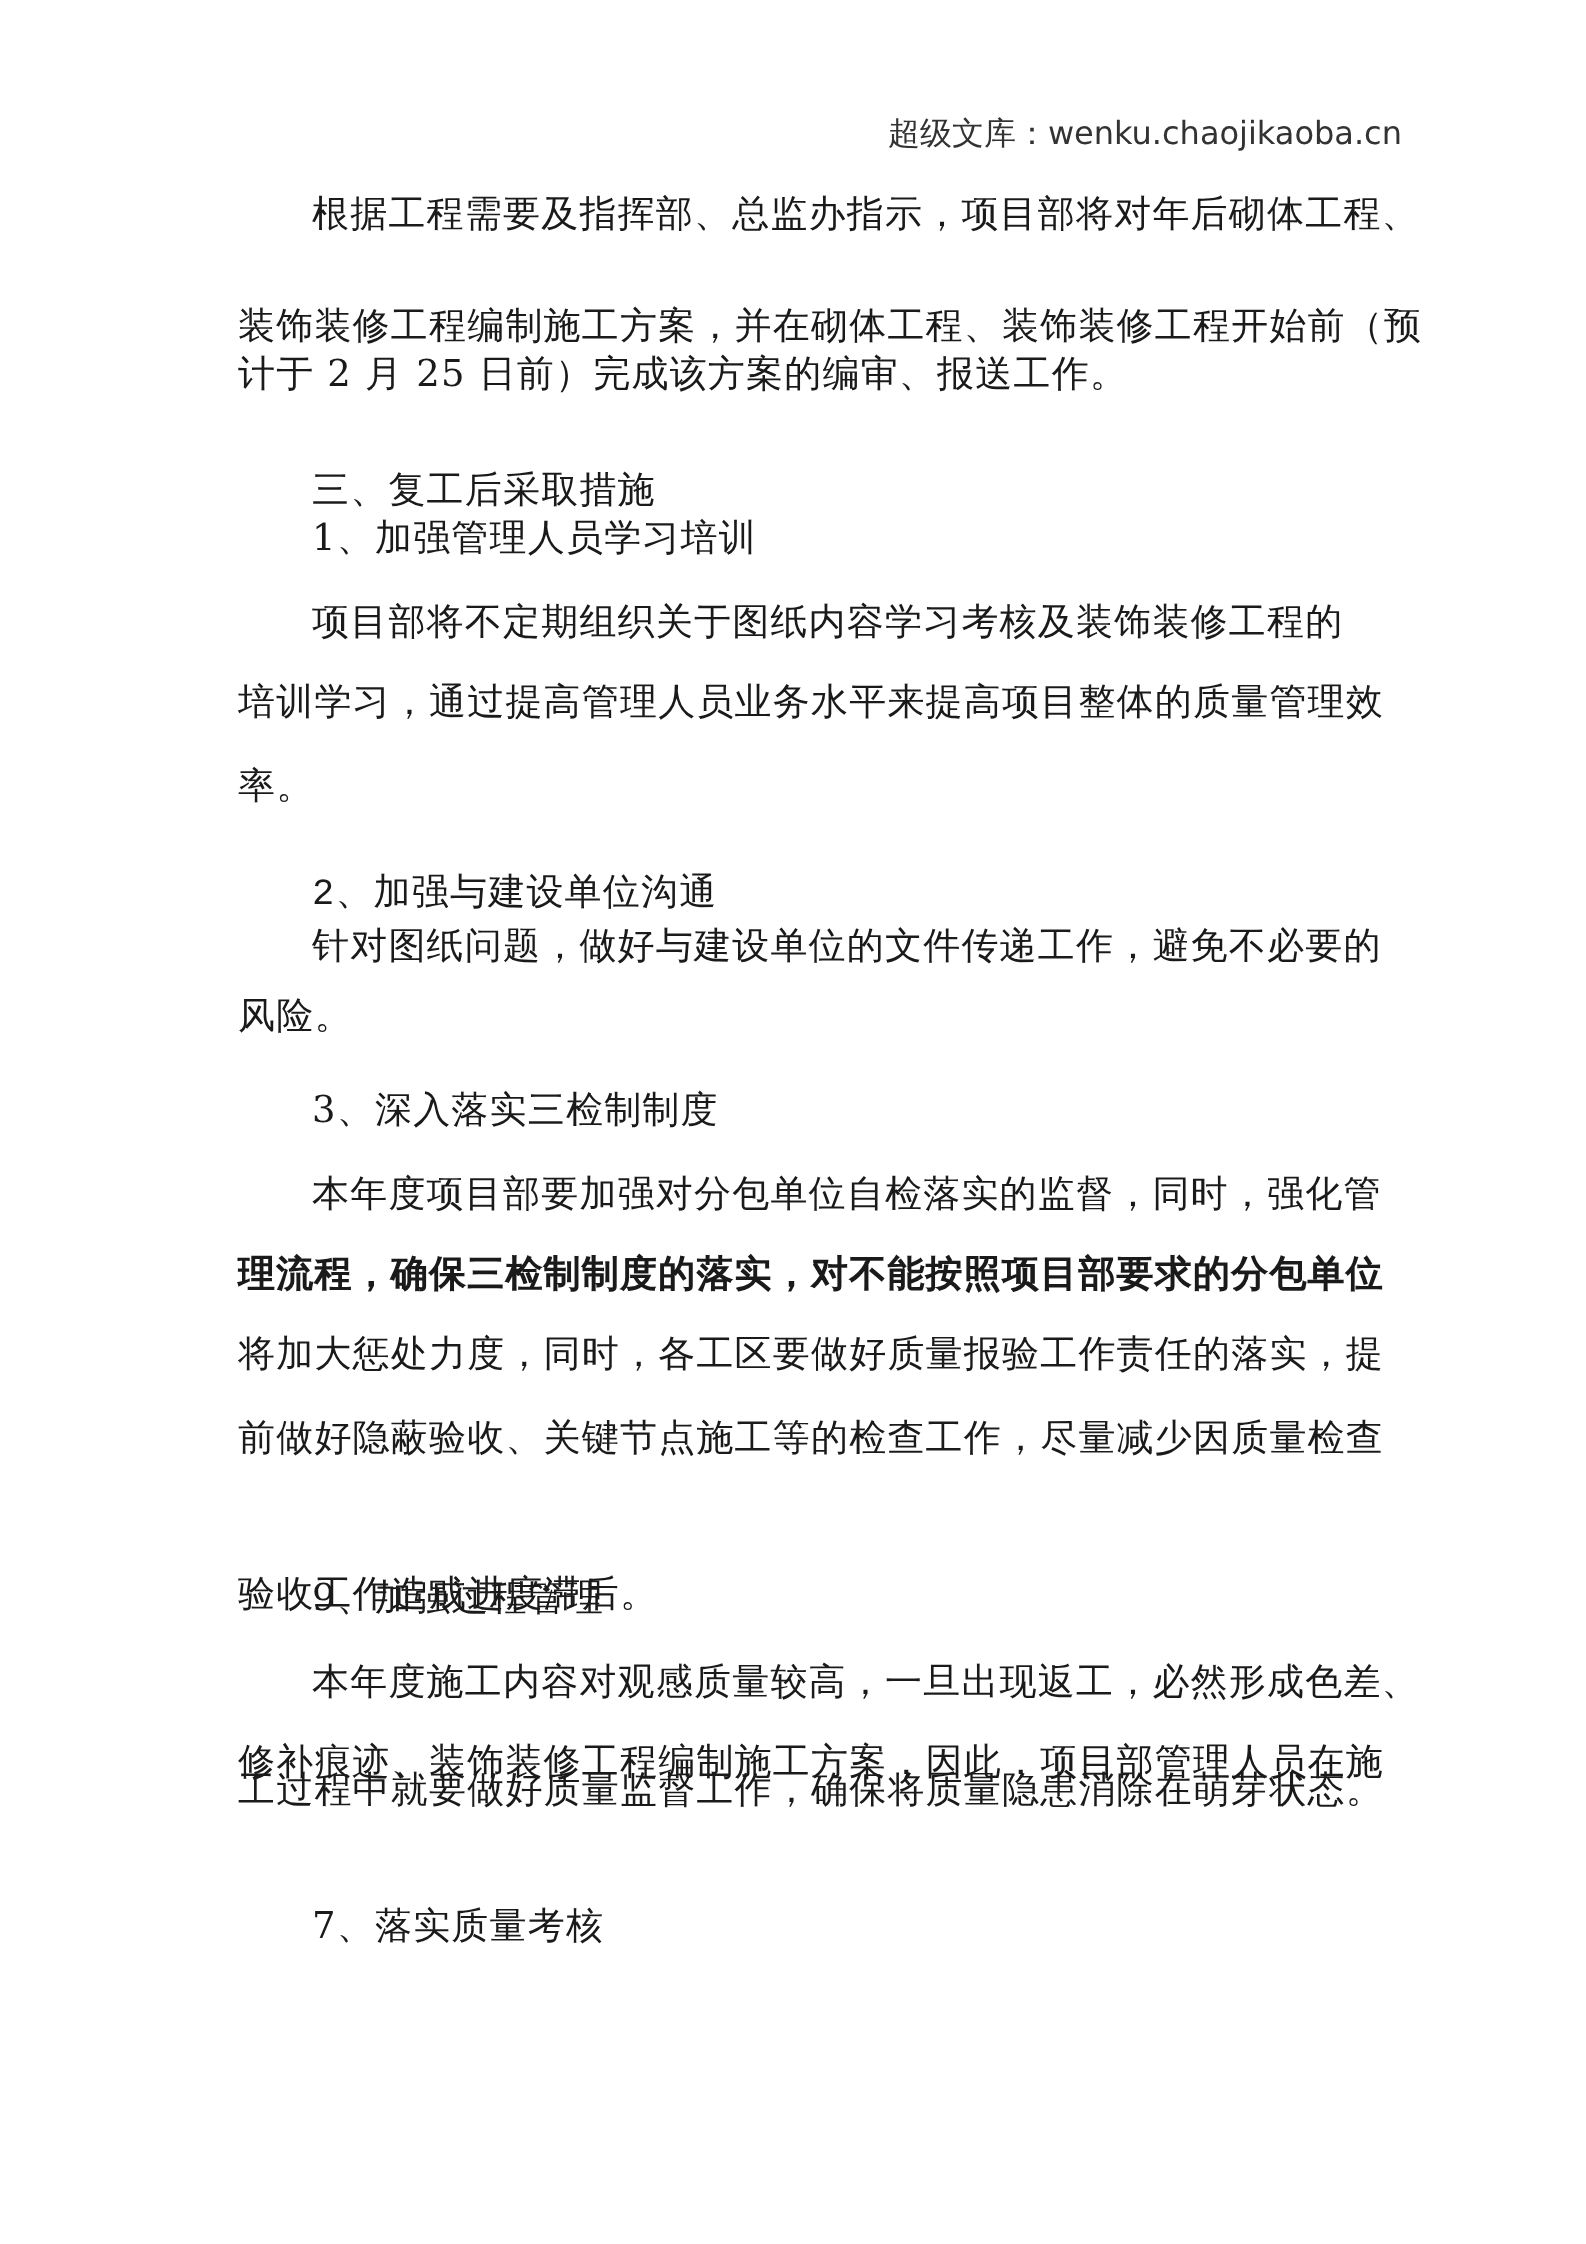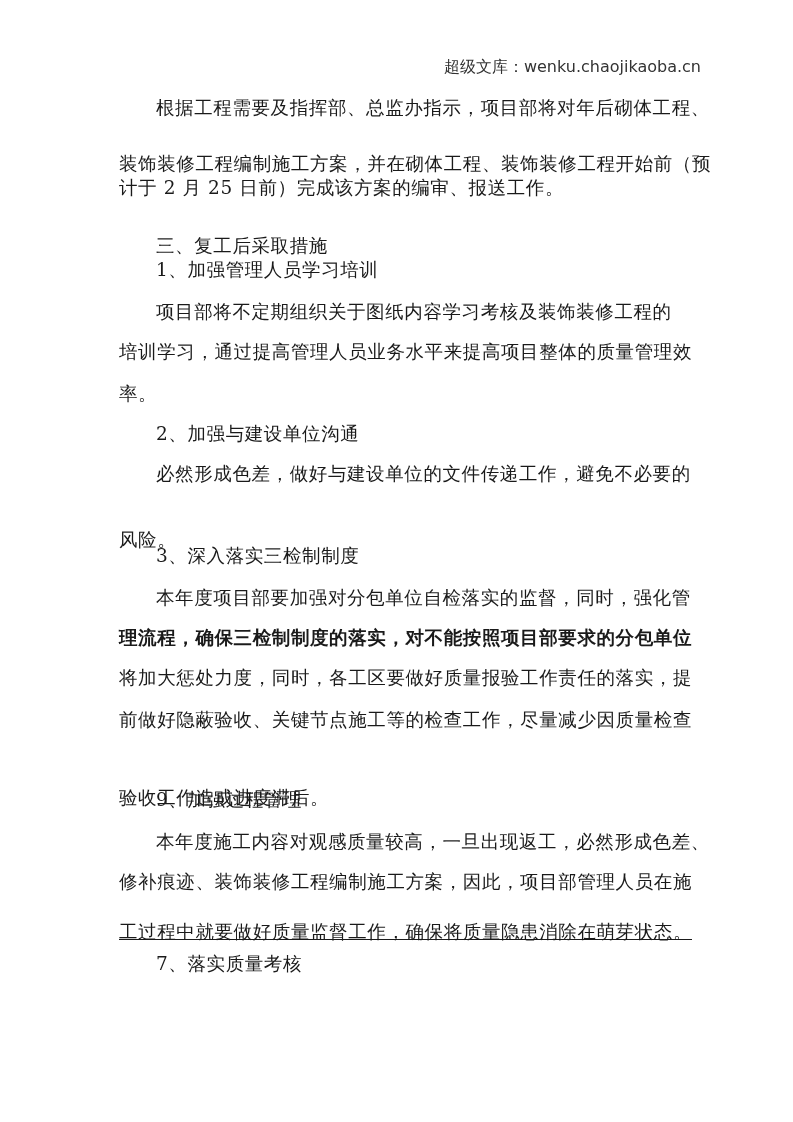--- a/index.html
+++ b/index.html
@@ -57,7 +57,7 @@
   <div class="line indent" style="top: 204px;">项目部将不定期组织关于图纸内容学习考核及装饰装修工程的</div>
   <div class="line" style="top: 244px;">培训学习，通过提高管理人员业务水平来提高项目整体的质量管理效</div>
   <div class="line" style="top: 286px;">率。</div>
-  <div class="line indent" style="top: 326px;">2、加强与建设单位沟通</div>
+  <div class="line indent" style="top: 340px; font-family: Liberation Mono, monospace;">2、加强与建设单位沟通</div>
   <div class="line indent" style="top: 366px;">必然形成色差，做好与建设单位的文件传递工作，避免不必要的</div>
   <div class="line" style="top: 432px;">风险。</div>
   <div class="line indent" style="top: 448px;">3、深入落实三检制制度</div>

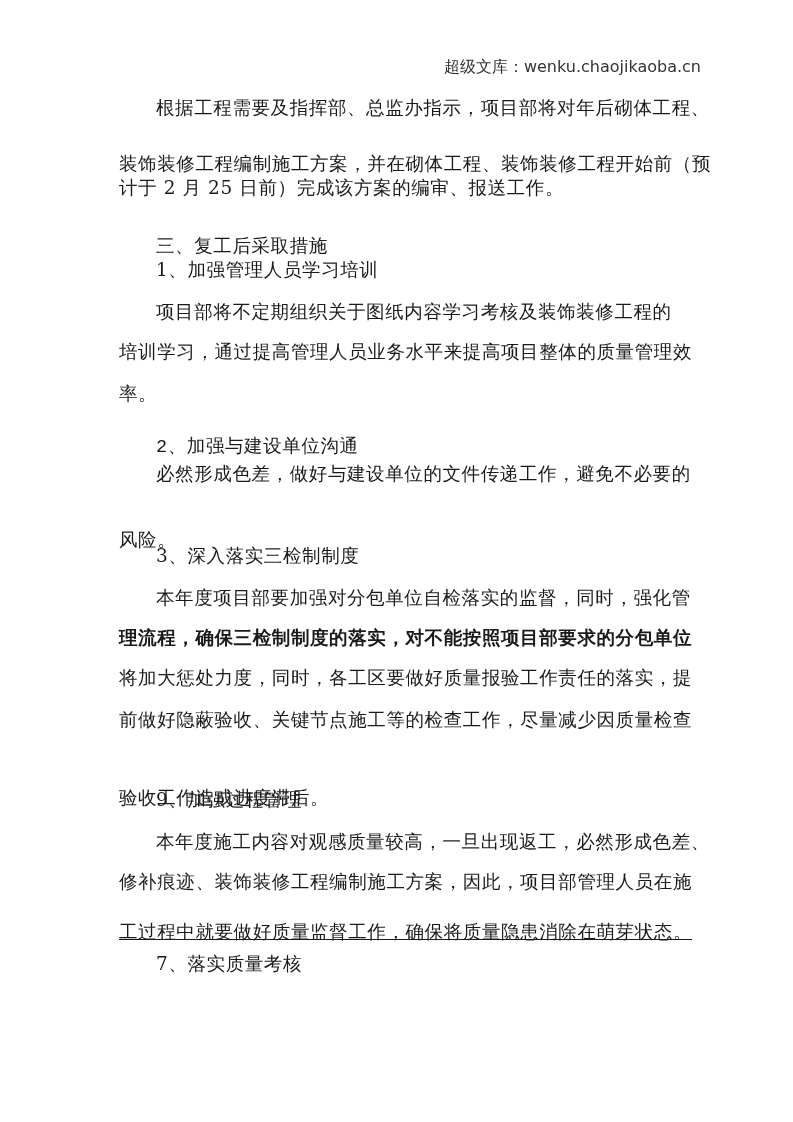--- a/index.html
+++ b/index.html
@@ -58,7 +58,7 @@
   <div class="line" style="top: 244px;">培训学习，通过提高管理人员业务水平来提高项目整体的质量管理效</div>
   <div class="line" style="top: 286px;">率。</div>
   <div class="line indent" style="top: 340px; font-family: Liberation Mono, monospace;">2、加强与建设单位沟通</div>
-  <div class="line indent" style="top: 366px;">必然形成色差，做好与建设单位的文件传递工作，避免不必要的</div>
+  <div class="line indent" style="top: 366px;">针对图纸问题，做好与建设单位的文件传递工作，避免不必要的</div>
   <div class="line" style="top: 432px;">风险。</div>
   <div class="line indent" style="top: 448px;">3、深入落实三检制制度</div>
   <div class="line indent" style="top: 490px;">本年度项目部要加强对分包单位自检落实的监督，同时，强化管</div>

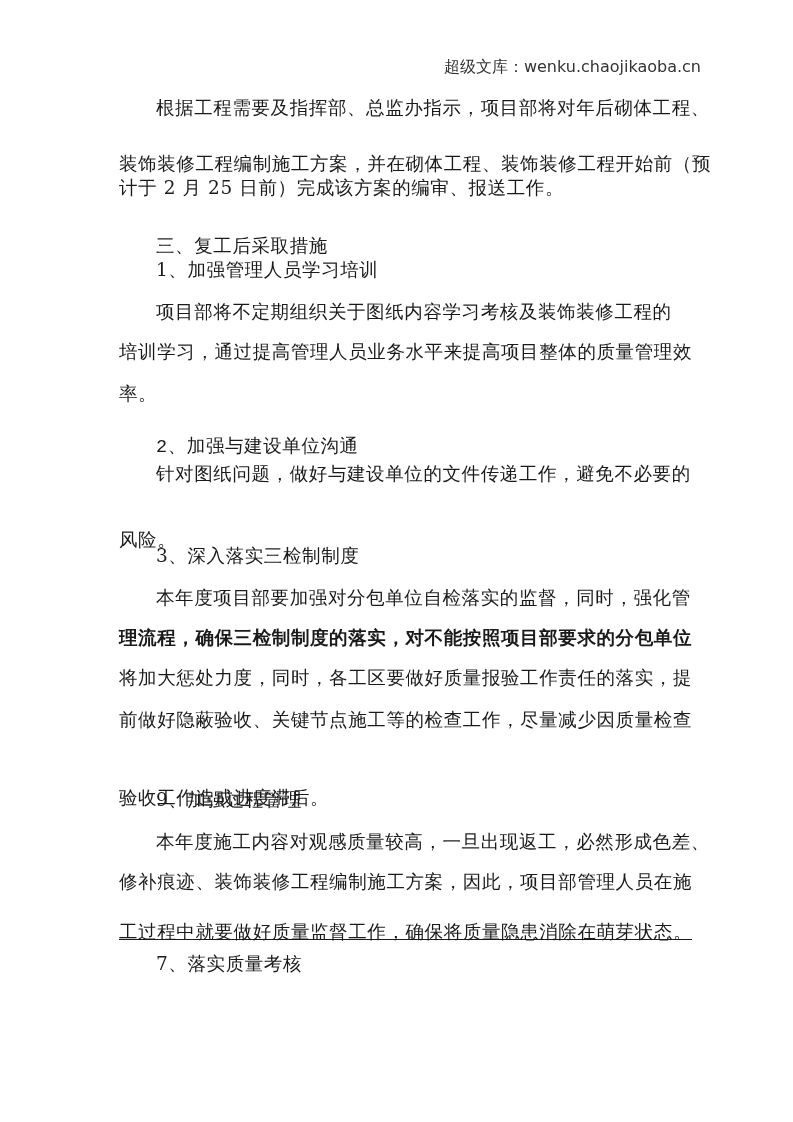--- a/index.html
+++ b/index.html
@@ -59,7 +59,7 @@
   <div class="line" style="top: 286px;">率。</div>
   <div class="line indent" style="top: 340px; font-family: Liberation Mono, monospace;">2、加强与建设单位沟通</div>
   <div class="line indent" style="top: 366px;">针对图纸问题，做好与建设单位的文件传递工作，避免不必要的</div>
-  <div class="line" style="top: 432px;">风险。</div>
+  <div class="line" style="top: 401px;">风险。</div>
   <div class="line indent" style="top: 448px;">3、深入落实三检制制度</div>
   <div class="line indent" style="top: 490px;">本年度项目部要加强对分包单位自检落实的监督，同时，强化管</div>
   <div class="line" style="top: 530px; font-weight: bold;">理流程，确保三检制制度的落实，对不能按照项目部要求的分包单位</div>

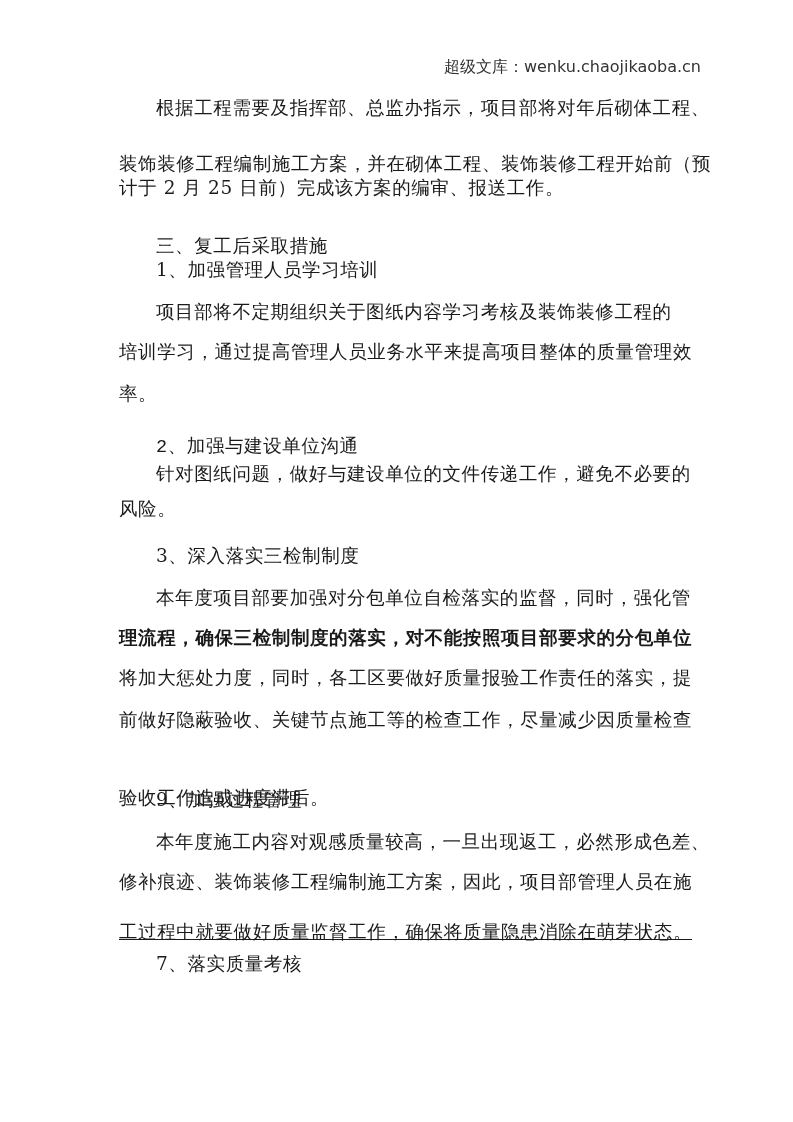--- a/index.html
+++ b/index.html
@@ -69,7 +69,7 @@
   <div class="line indent" style="top: 692px;">9、加强过程管理</div>
   <div class="line indent" style="top: 734px;">本年度施工内容对观感质量较高，一旦出现返工，必然形成色差、</div>
   <div class="line" style="top: 774px;">修补痕迹、装饰装修工程编制施工方案，因此，项目部管理人员在施</div>
-  <div class="line" style="top: 824px; text-decoration: underline;">工过程中就要做好质量监督工作，确保将质量隐患消除在萌芽状态。</div>
+  <div class="line" style="top: 788px;">工过程中就要做好质量监督工作，确保将质量隐患消除在萌芽状态。</div>
   <div class="line indent" style="top: 856px;">7、落实质量考核</div>
 </div>
 

